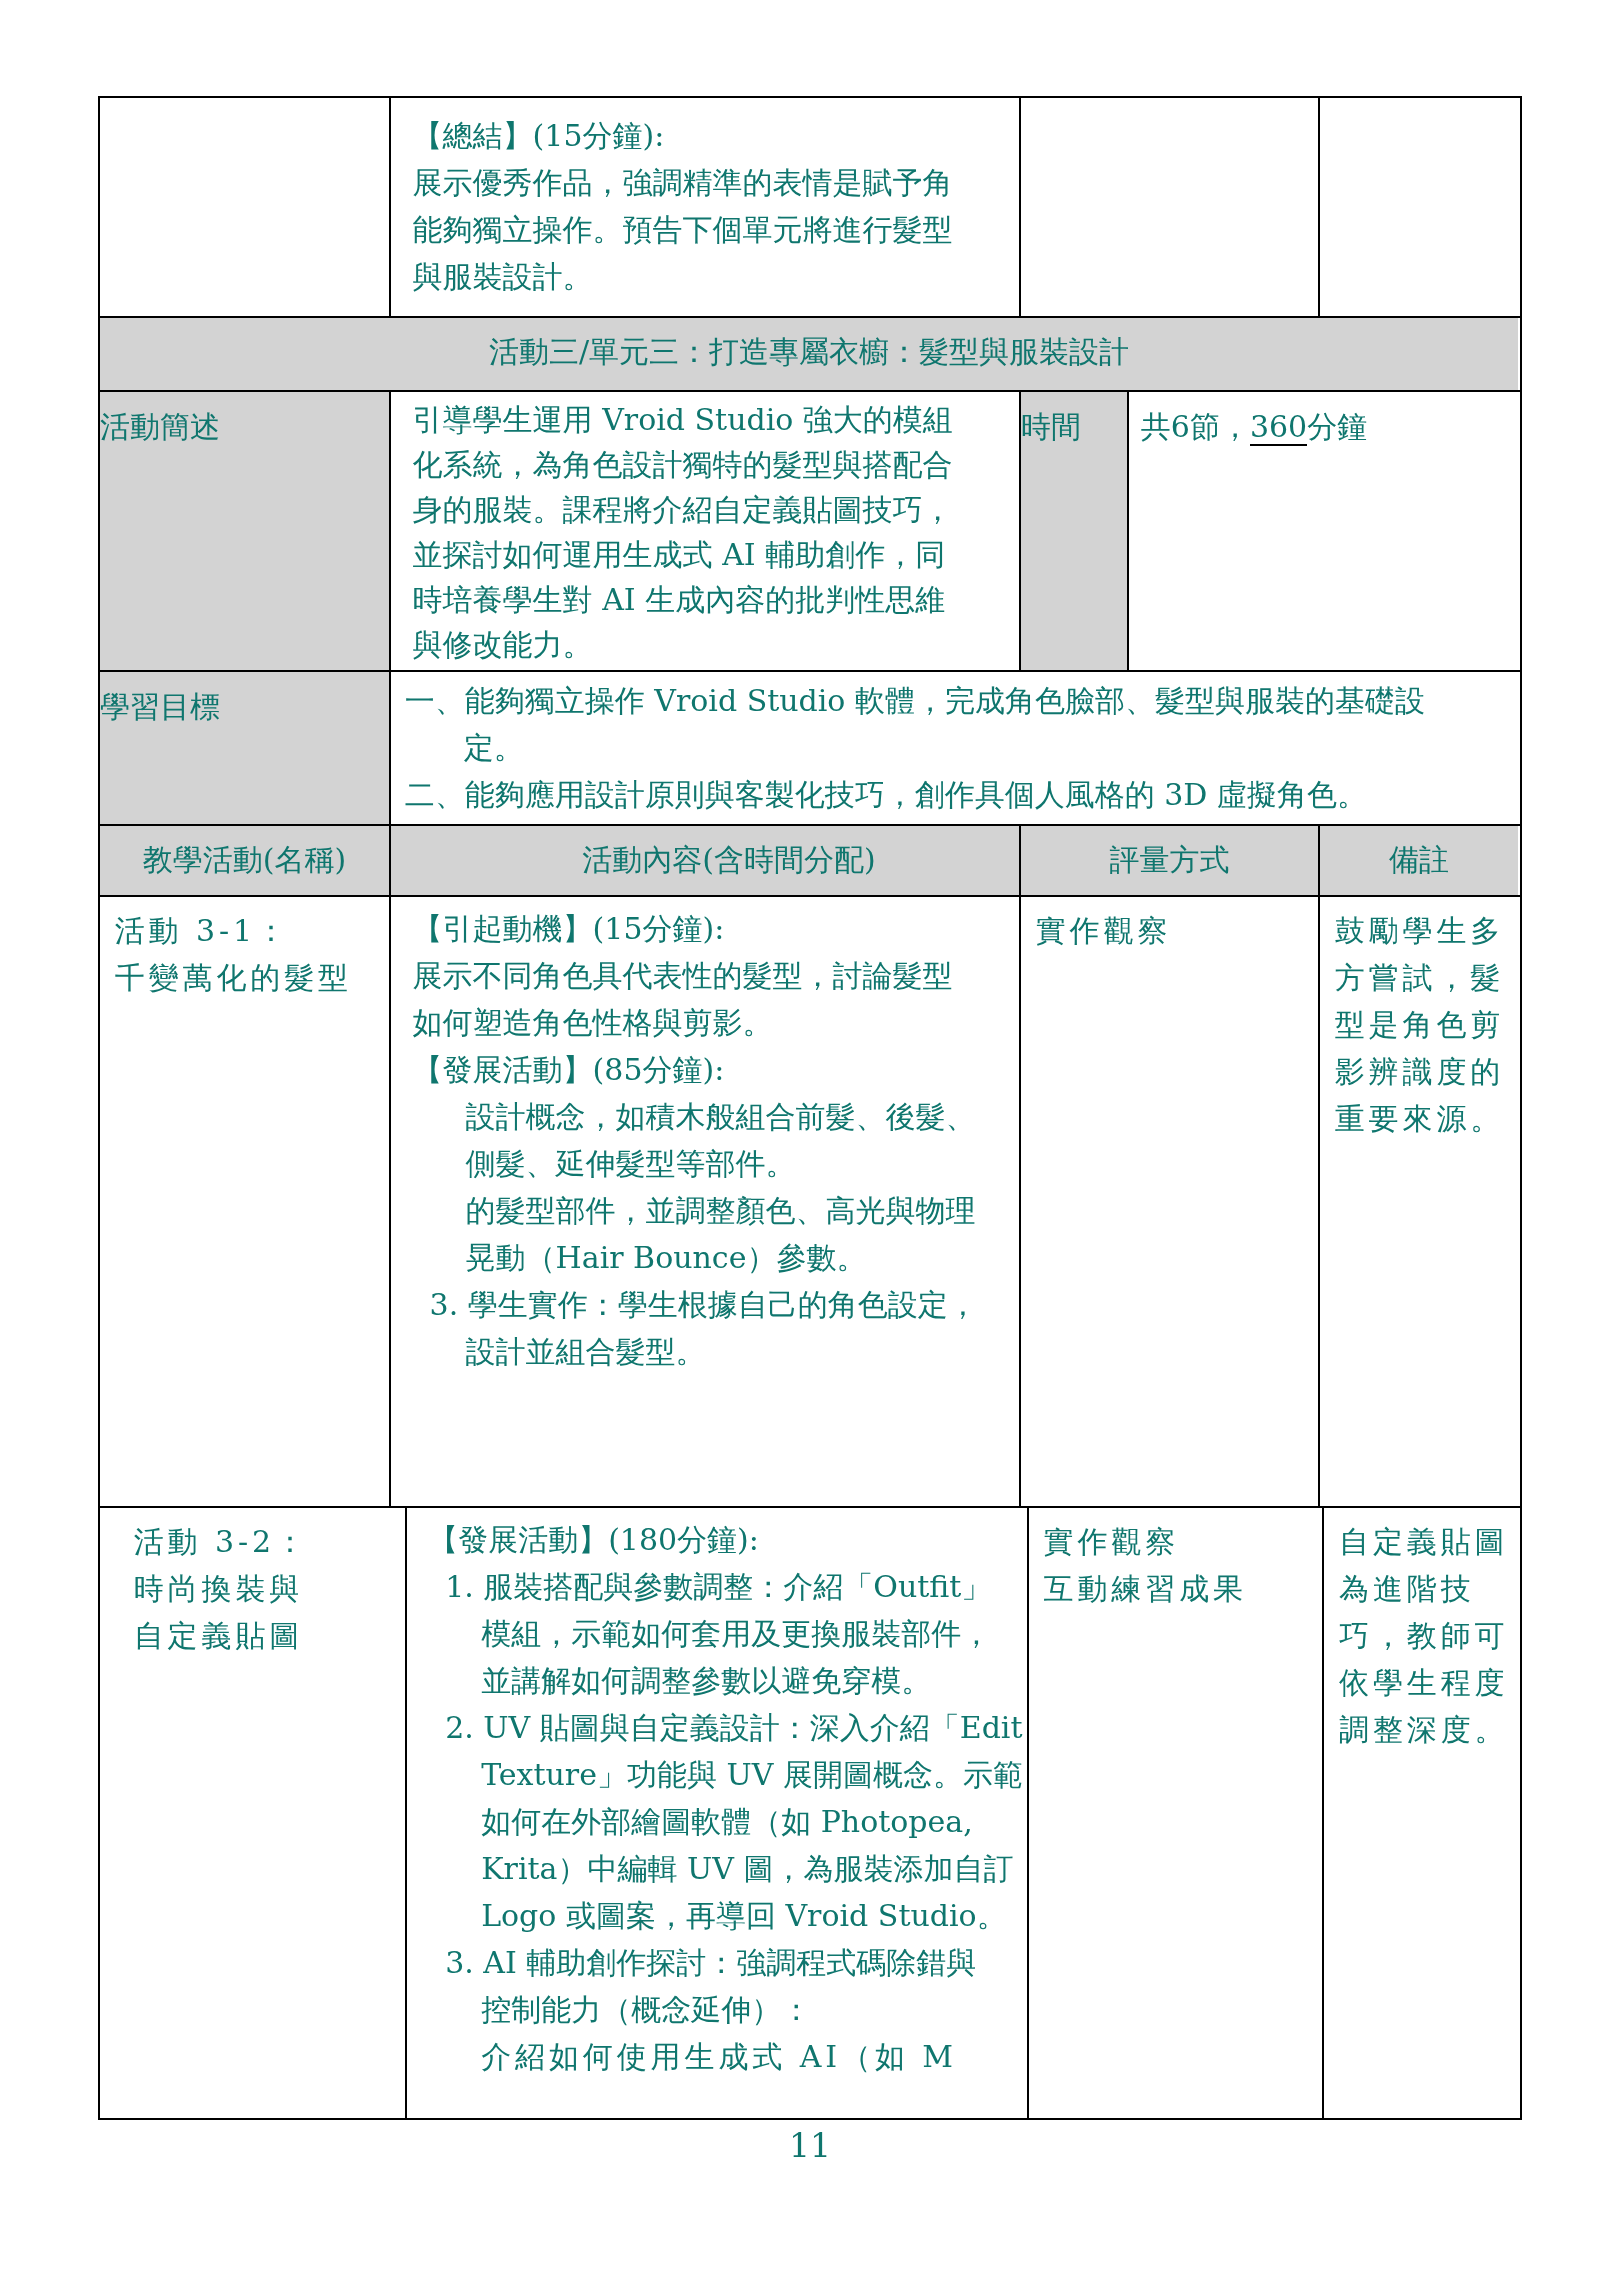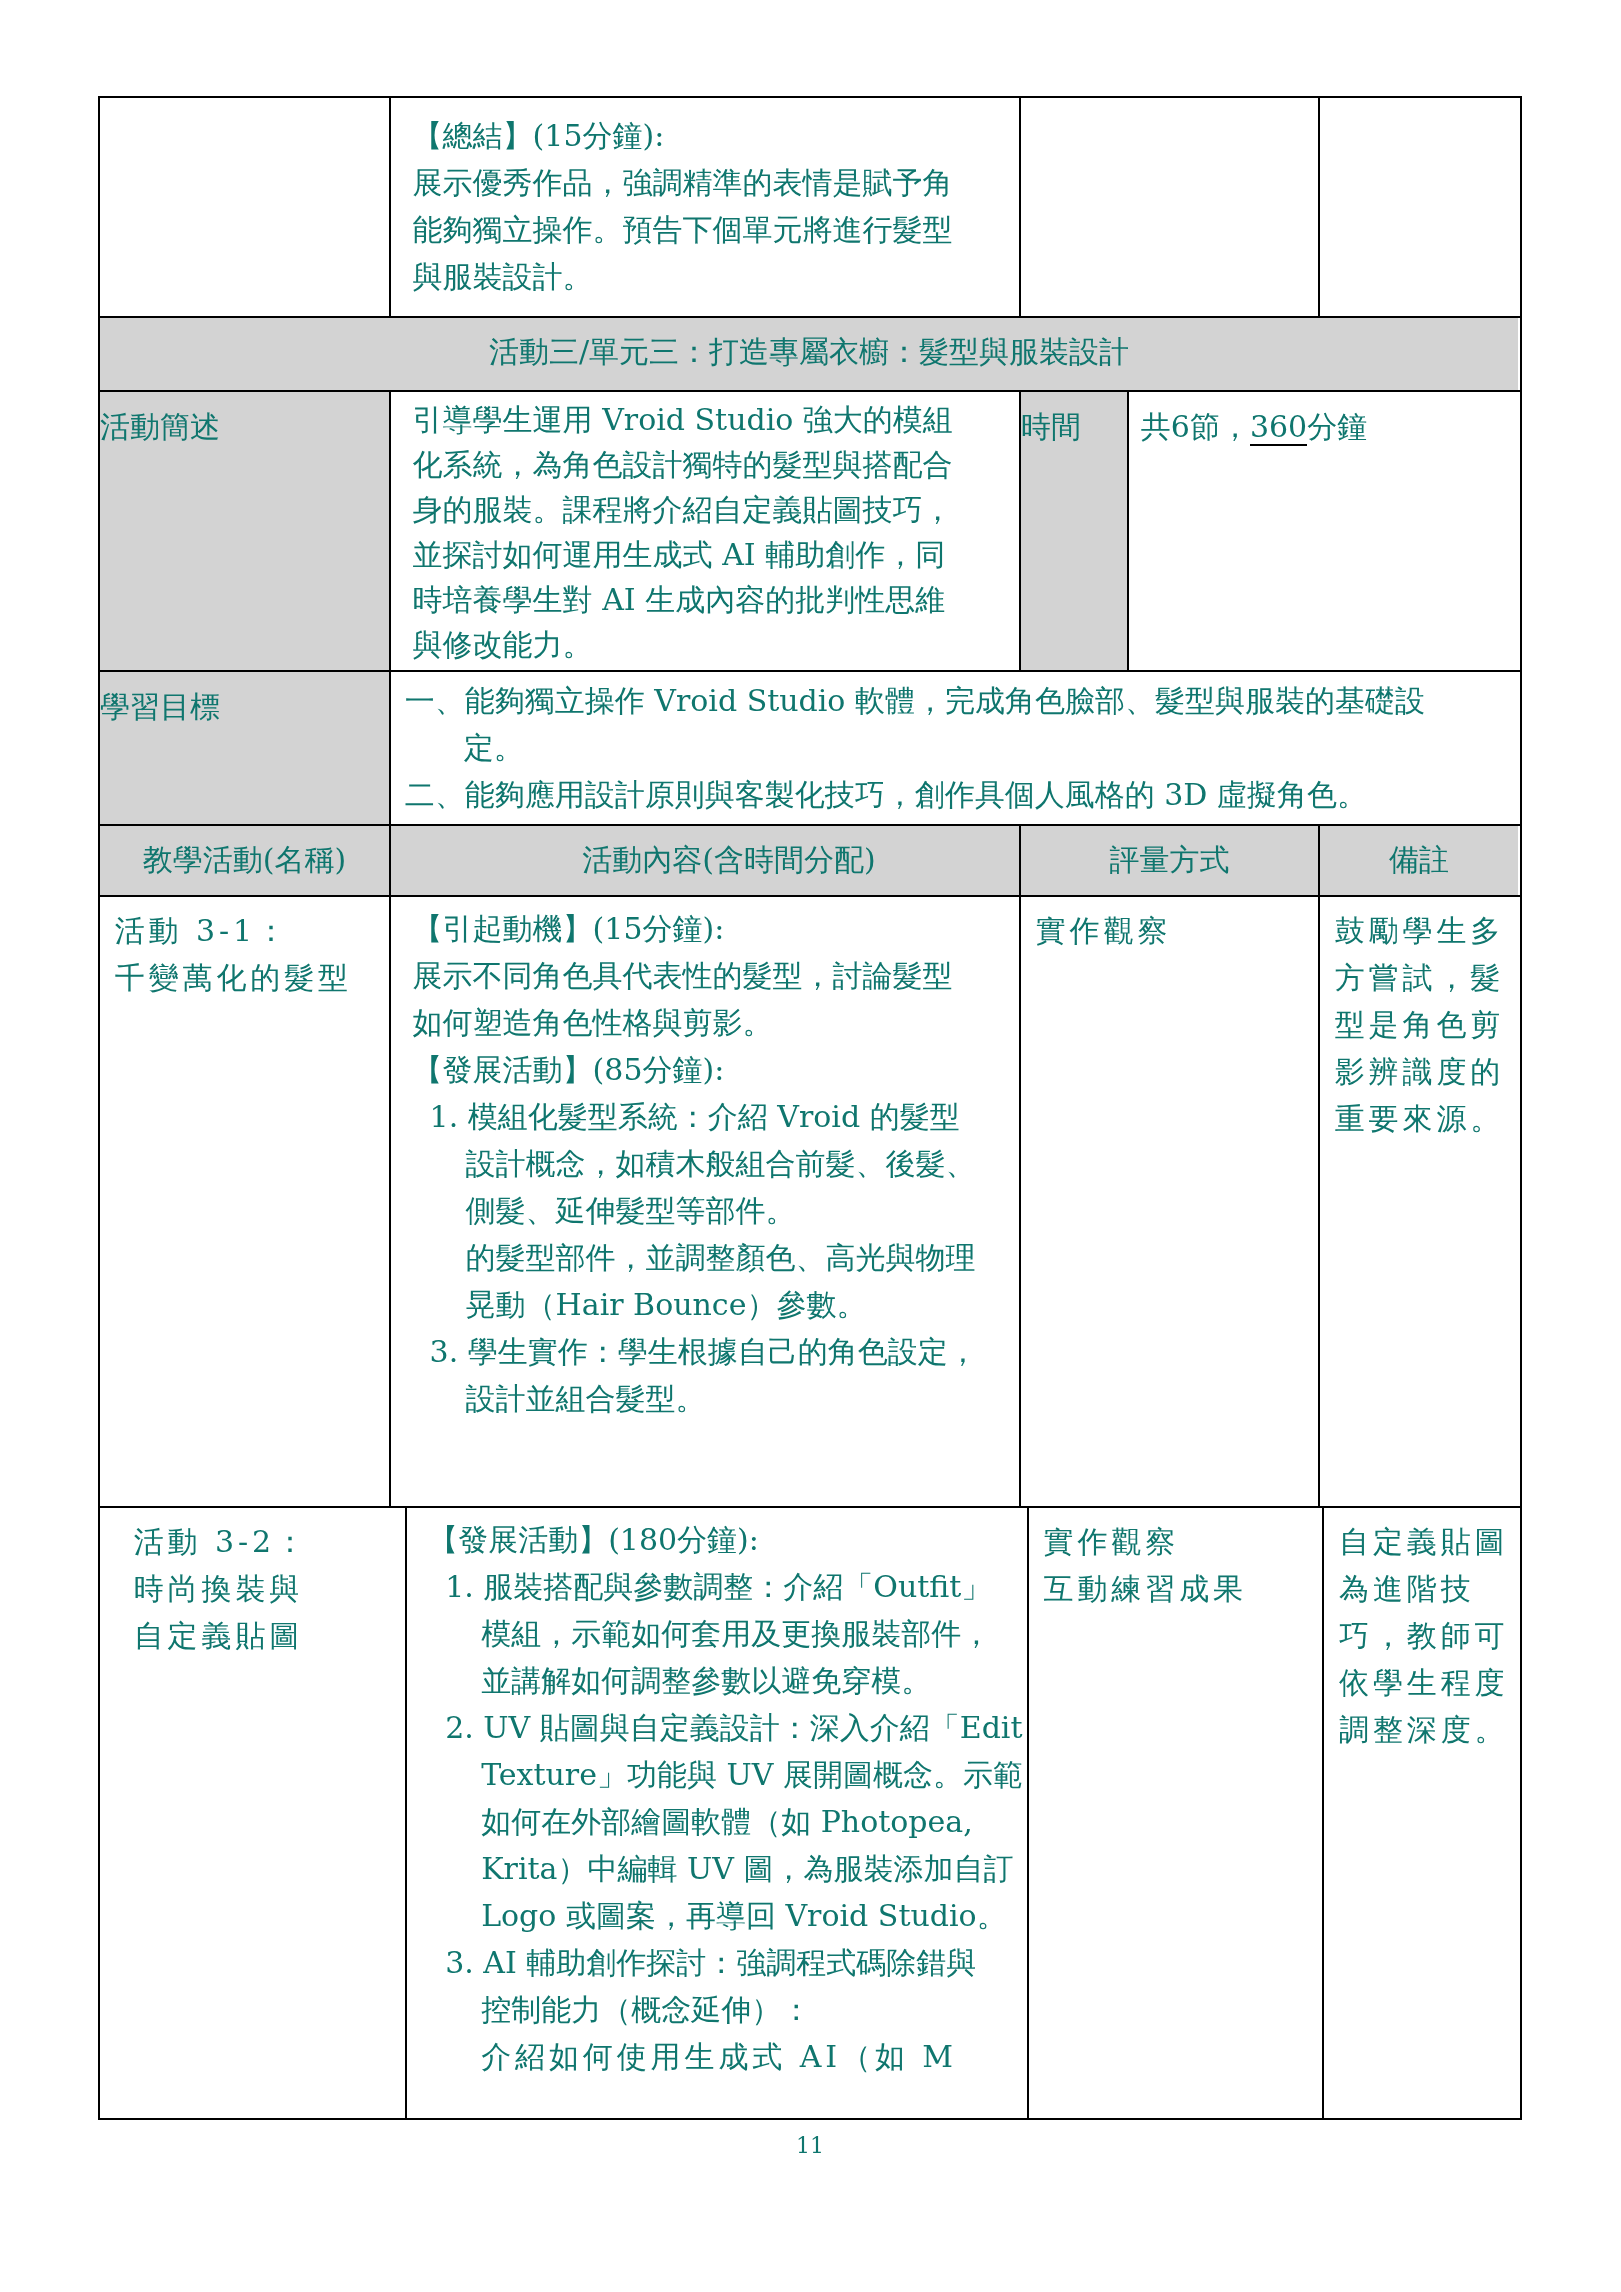--- a/index.html
+++ b/index.html
@@ -138,7 +138,6 @@
           <div class="line p">展示不同角色具代表性的髮型，討論髮型</div>
           <div class="line p">如何塑造角色性格與剪影。</div>
           <div class="line p">【發展活動】(85分鐘):</div>
-          <div class="line n">1. 模組化髮型系統：介紹 Vroid 的髮型</div>
           <div class="line c">設計概念，如積木般組合前髮、後髮、</div>
           <div class="line c">側髮、延伸髮型等部件。</div>
           <div class="line c">的髮型部件，並調整顏色、高光與物理</div>

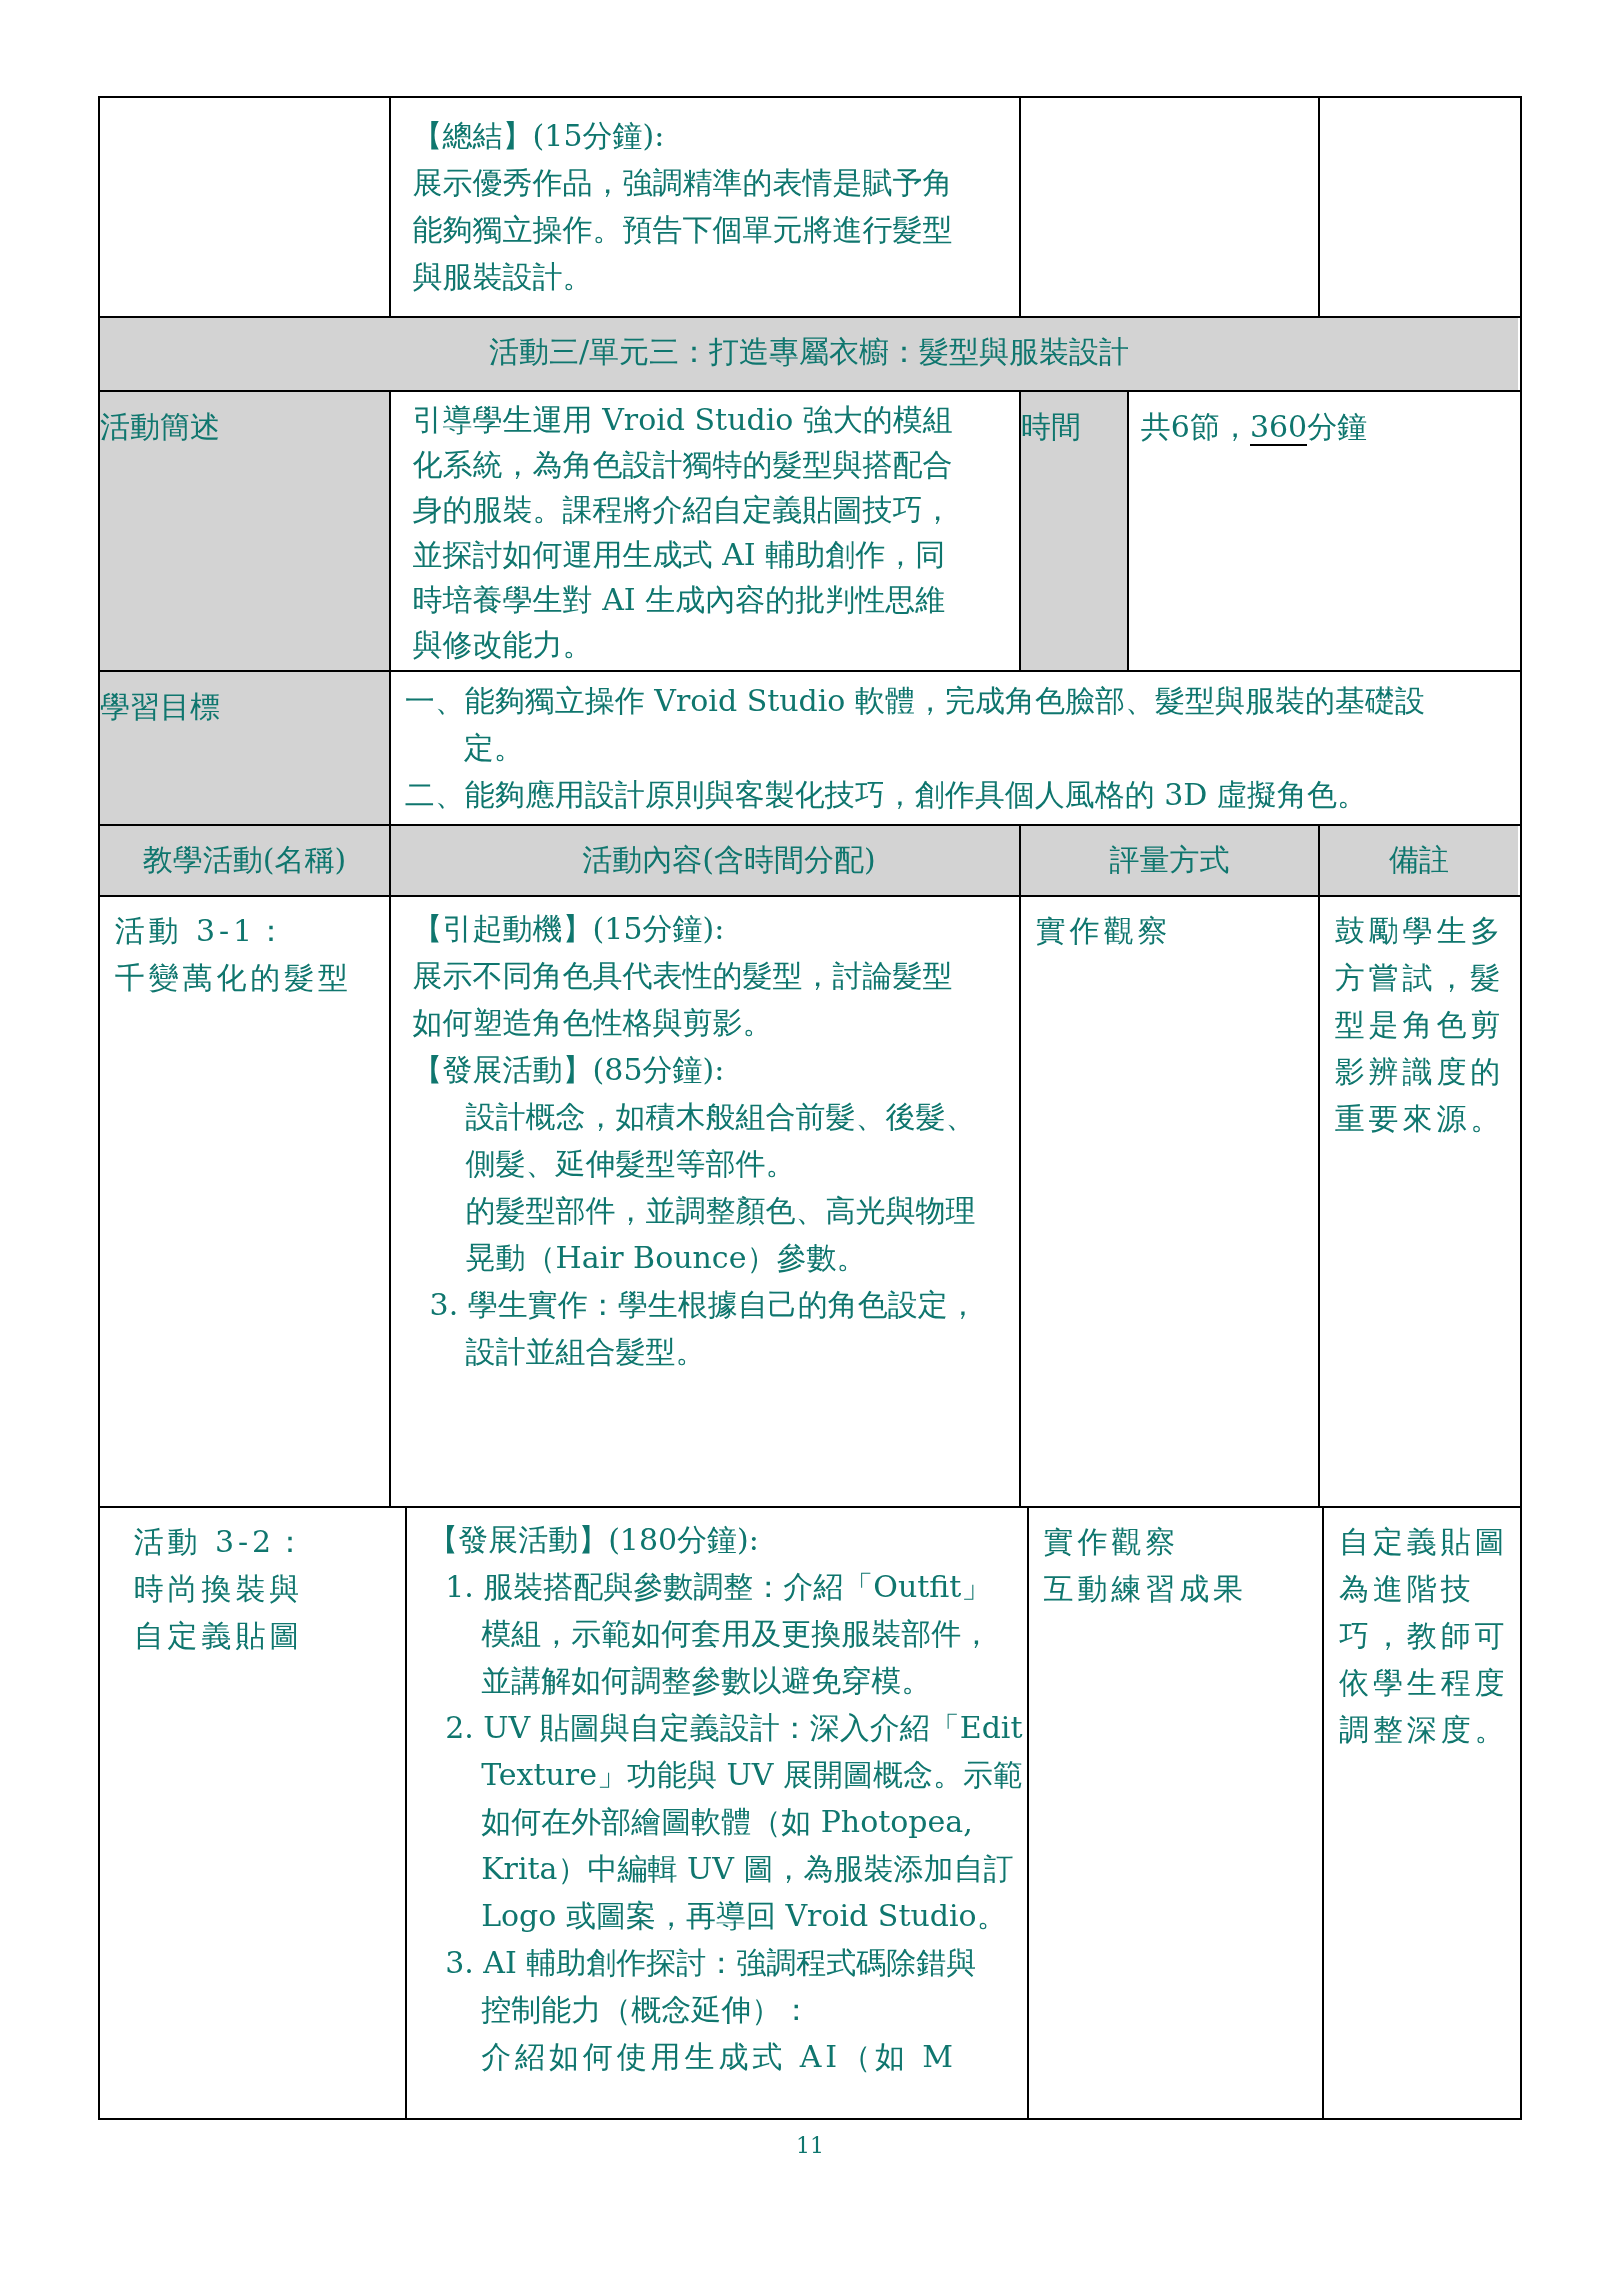--- a/index.html
+++ b/index.html
@@ -73,7 +73,7 @@
 
   .page-number {
     position:absolute; left:98px; top:2125px; width:1424px;
-    text-align:center; font-size:22px; line-height:41px;
+    text-align:center; font-size:33px; line-height:41px;
   }
 </style>
 </head>

